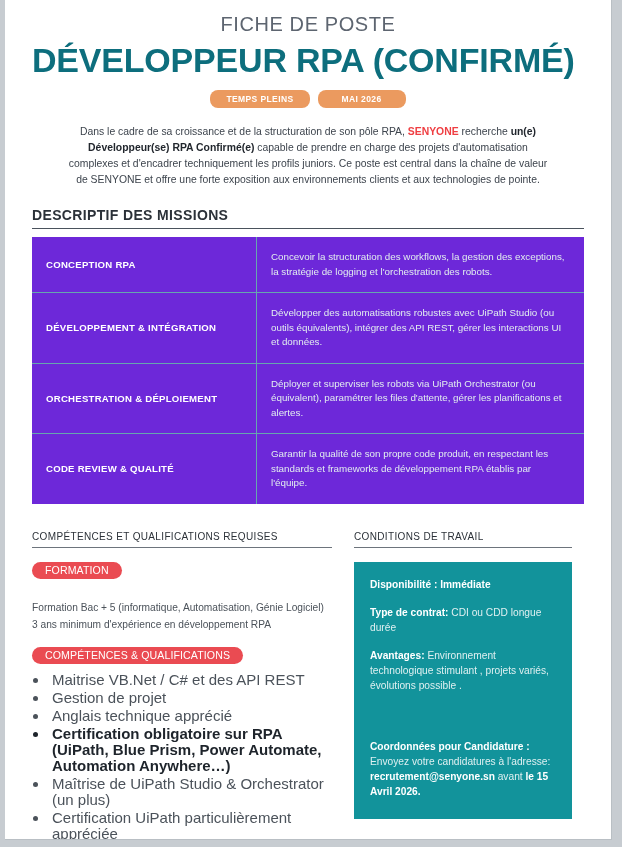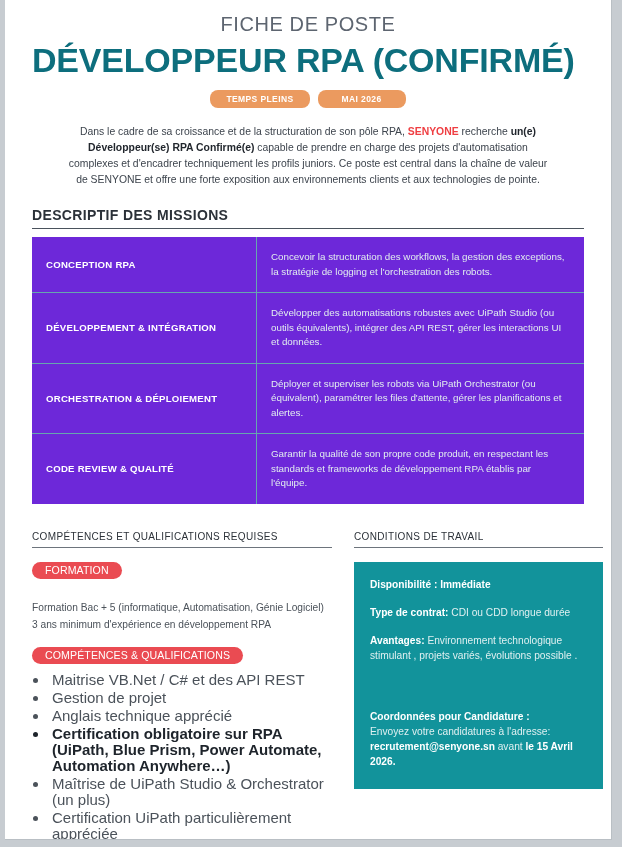--- a/index.html
+++ b/index.html
@@ -126,7 +126,7 @@
     gap: 22px;
   }
   .col-left { width: 300px; flex: none; }
-  .col-right { width: 249px; flex: none; }
+  .col-right { width: 218px; flex: none; }
 
   .sub-head {
     font-size: 10px;

